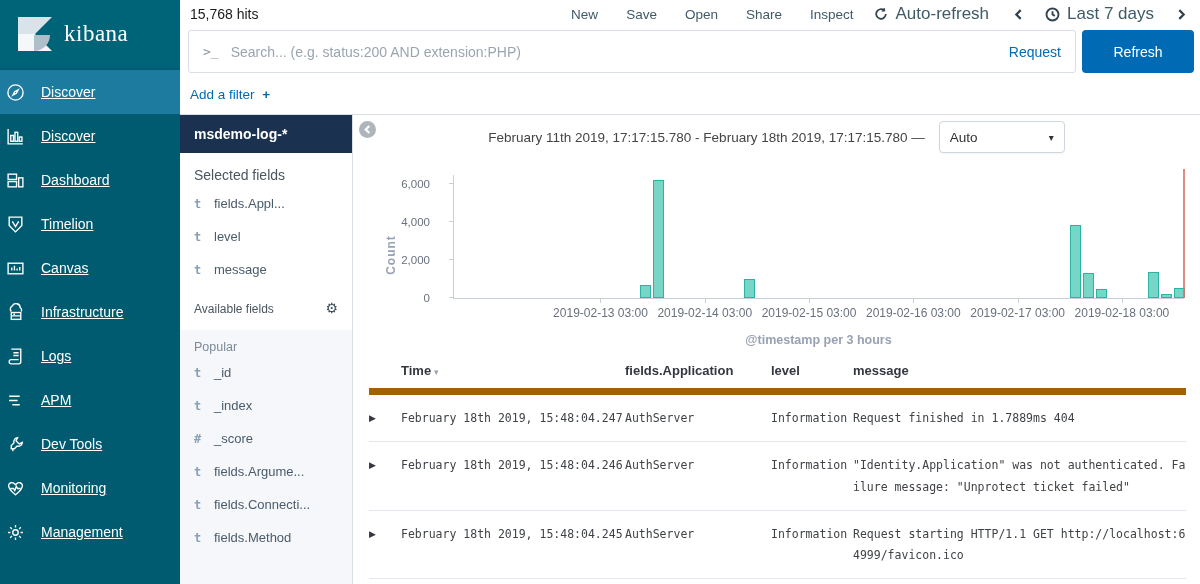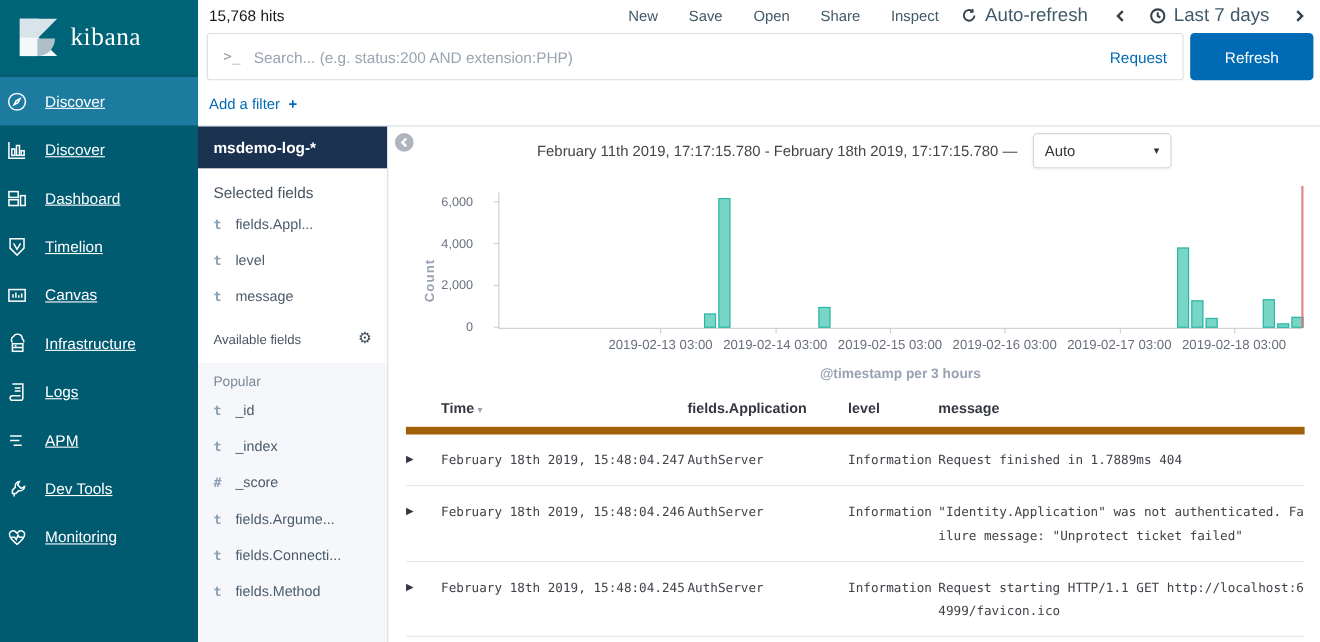--- a/index.html
+++ b/index.html
@@ -229,6 +229,15 @@
             </svg>
           </span>
     <span class="navlabel">Monitoring</span>
+  </div>
+        <div class="navitem">
+    <span class="navicon">
+            <svg width="19" height="19" viewBox="0 0 18 18">
+              <circle cx="9" cy="9" r="2.6"></circle>
+              <path d="M9 2 V4.2 M9 13.8 V16 M2 9 H4.2 M13.8 9 H16 M4 4 L5.6 5.6 M12.4 12.4 L14 14 M14 4 L12.4 5.6 M5.6 12.4 L4 14"></path>
+            </svg>
+          </span>
+    <span class="navlabel">Management</span>
   </div>
       </div>
   </div>

